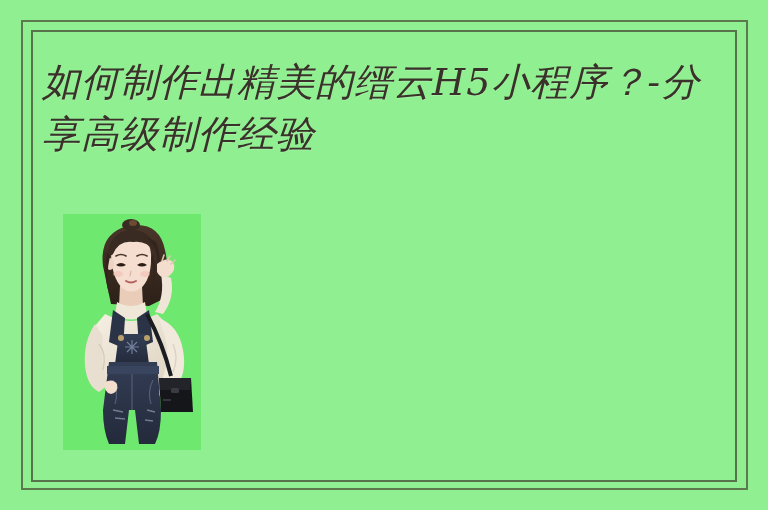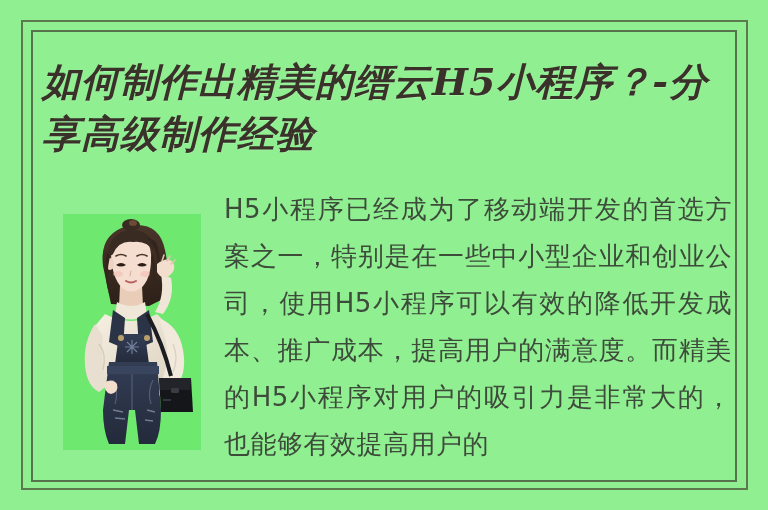--- a/index.html
+++ b/index.html
@@ -54,7 +54,7 @@
     color: #39312a;
     font-family: "DejaVu Serif", "Liberation Serif", serif;
     font-size: 38px;
-    font-weight: bold;
+    font-weight: normal;
     font-style: italic;
     line-height: 52px;
     letter-spacing: 1px;

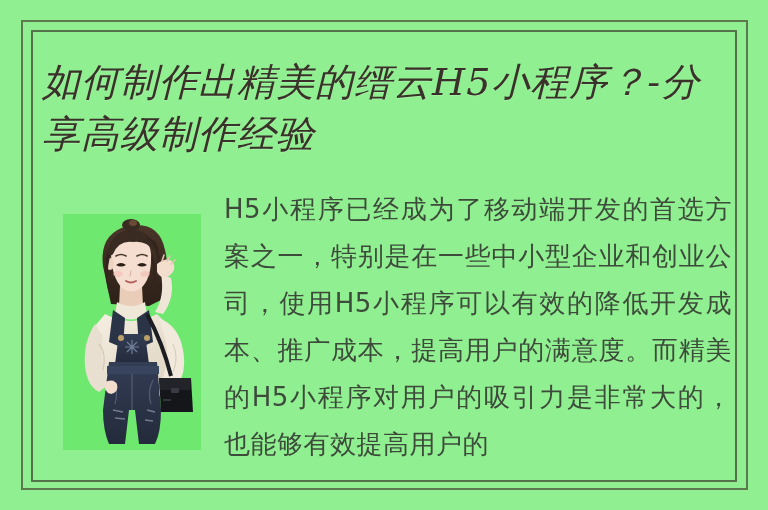--- a/index.html
+++ b/index.html
@@ -213,9 +213,6 @@
     </svg>
   </div>
 
-  <div class="body-copy">
-    <p>H5小程序已经成为了移动端开发的首选方案之一，特别是在一些中小型企业和创业公司，使用H5小程序可以有效的降低开发成本、推广成本，提高用户的满意度。而精美的H5小程序对用户的吸引力是非常大的，也能够有效提高用户的</p>
-  </div>
 
 </div>
 

